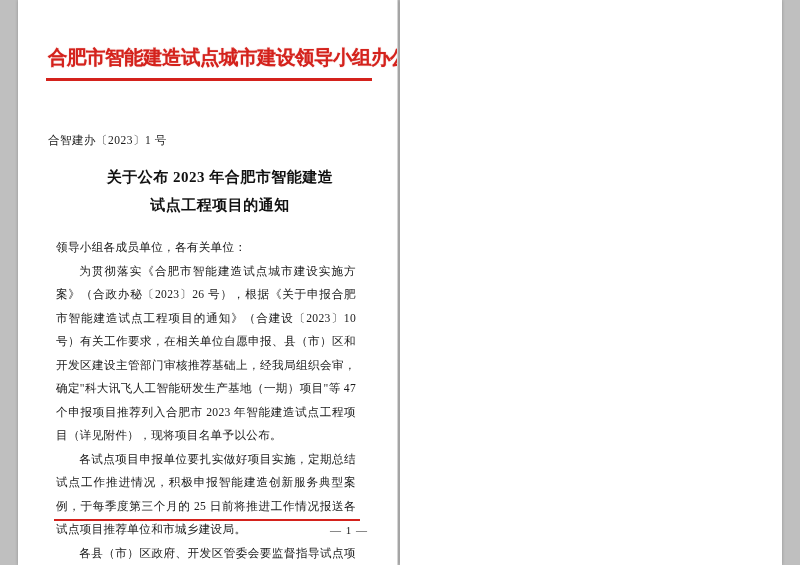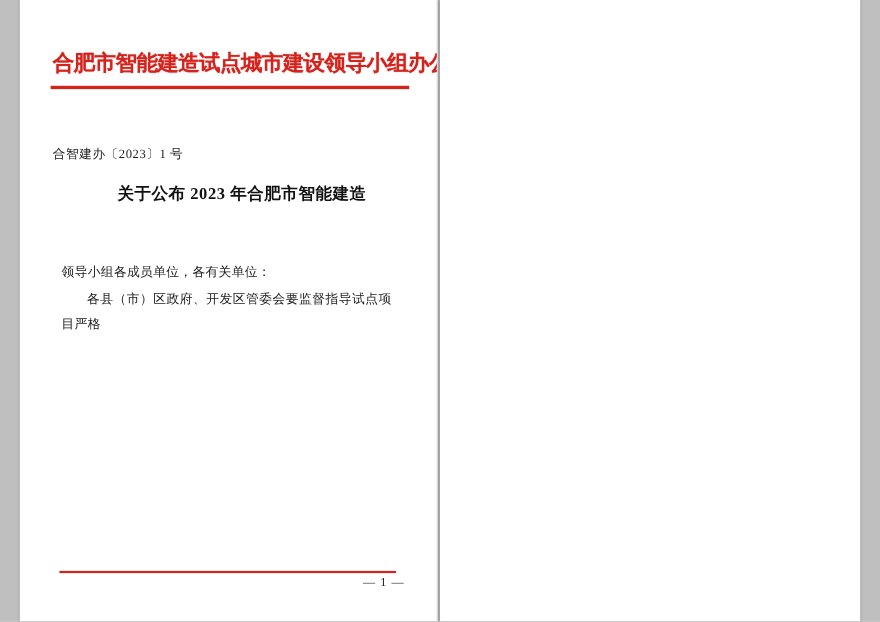--- a/index.html
+++ b/index.html
@@ -129,6 +129,7 @@
 
     <div class="doc-title">
       <div>关于公布 2023 年合肥市智能建造</div>
+      <div>试点工程项目的通知</div>
     </div>
 
     <div class="body-block">

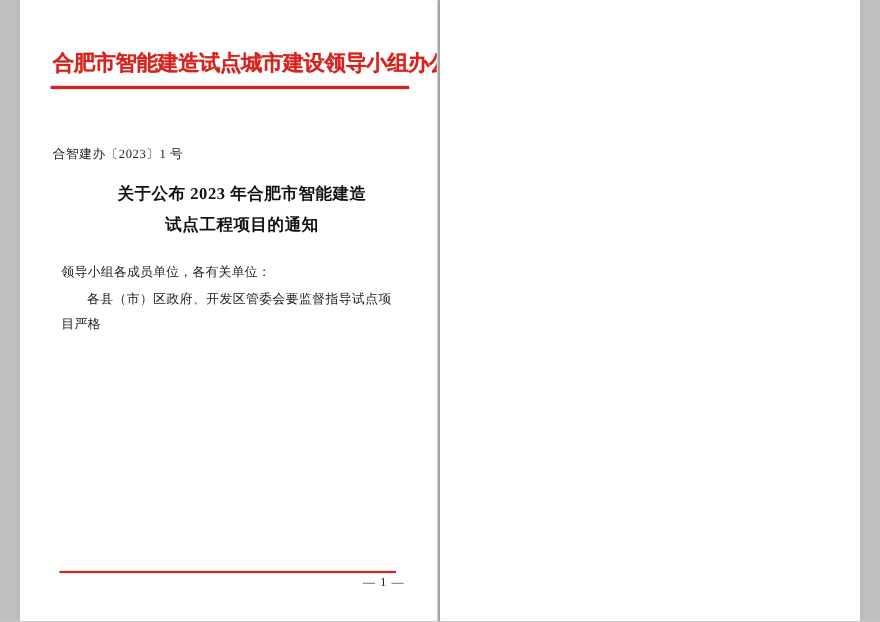--- a/index.html
+++ b/index.html
@@ -134,6 +134,7 @@
 
     <div class="body-block">
       <p>领导小组各成员单位，各有关单位：</p>
+      <p class="indent2">为贯彻落实《合肥市智能建造试点城市建设实施方案》（合政办秘〔2023〕26 号），根据《关于申报合肥市智能建造试点工程项目的通知》（合建设〔2023〕10 号）有关工作要求，在相关单位自愿申报、县（市）区和开发区建设主管部门审核推荐基础上，经我局组织会审，确定"科大讯飞人工智能研发生产基地（一期）项目"等 47 个申报项目推荐列入合肥市 2023 年智能建造试点工程项目（详见附件），现将项目名单予以公布。</p>
       <p class="indent2">各县（市）区政府、开发区管委会要监督指导试点项目严格</p>
     </div>
 

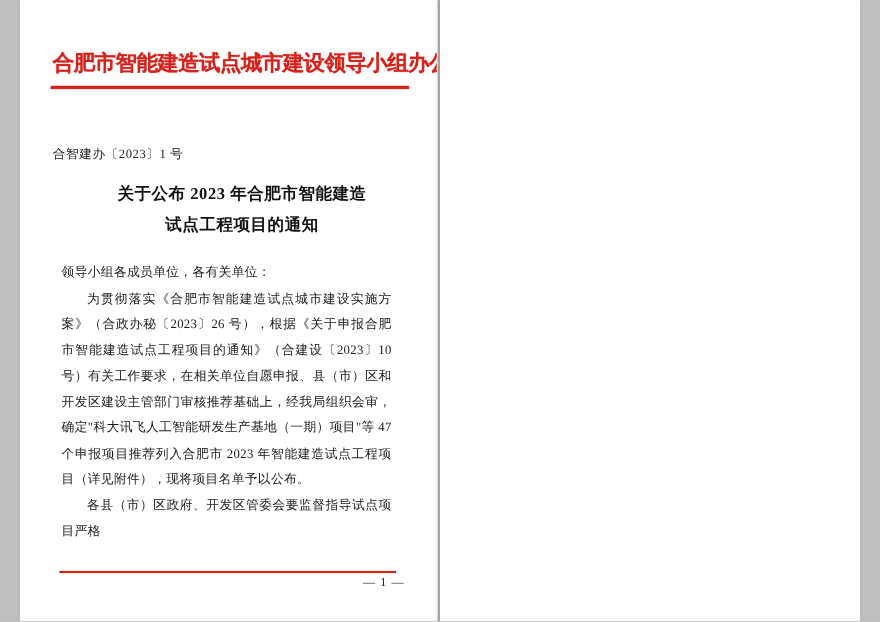--- a/index.html
+++ b/index.html
@@ -135,6 +135,7 @@
     <div class="body-block">
       <p>领导小组各成员单位，各有关单位：</p>
       <p class="indent2">为贯彻落实《合肥市智能建造试点城市建设实施方案》（合政办秘〔2023〕26 号），根据《关于申报合肥市智能建造试点工程项目的通知》（合建设〔2023〕10 号）有关工作要求，在相关单位自愿申报、县（市）区和开发区建设主管部门审核推荐基础上，经我局组织会审，确定"科大讯飞人工智能研发生产基地（一期）项目"等 47 个申报项目推荐列入合肥市 2023 年智能建造试点工程项目（详见附件），现将项目名单予以公布。</p>
+      <p class="indent2">各试点项目申报单位要扎实做好项目实施，定期总结试点工作推进情况，积极申报智能建造创新服务典型案例，于每季度第三个月的 25 日前将推进工作情况报送各试点项目推荐单位和市城乡建设局。</p>
       <p class="indent2">各县（市）区政府、开发区管委会要监督指导试点项目严格</p>
     </div>
 

